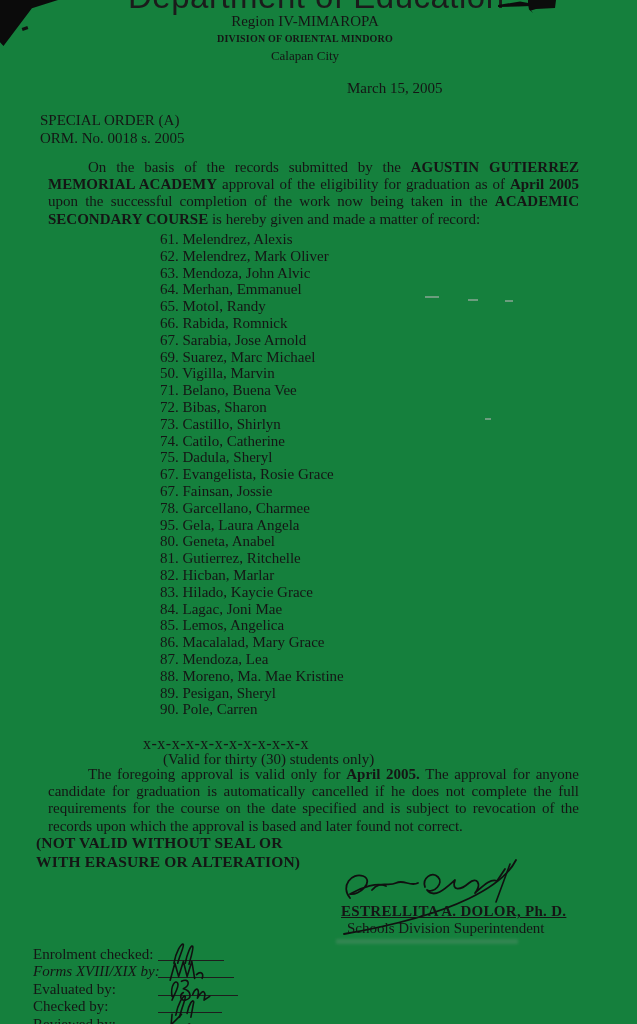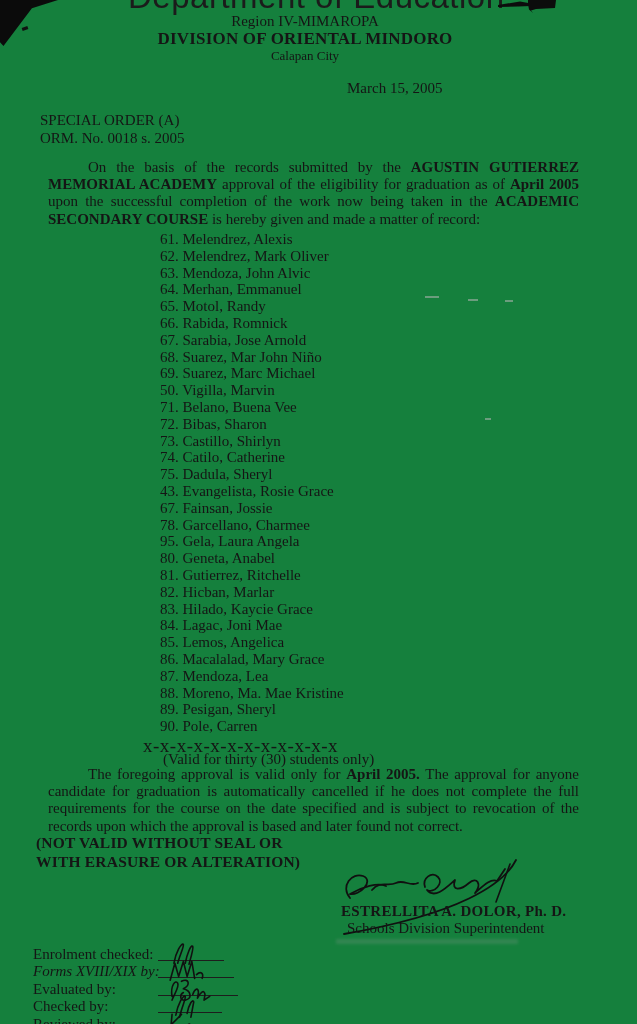--- a/index.html
+++ b/index.html
@@ -23,7 +23,7 @@
   .corner-dot{top:27px;left:22px;width:6px;height:3px;background:#111;transform:rotate(-20deg);}
   .hdr-center{top:13px;left:0;width:610px;text-align:center;line-height:17px;}
   .hdr-center .region{font-size:15px;}
-  .hdr-center .division{font-size:17px;font-weight:bold;letter-spacing:.2px;text-align:center;}
+  .hdr-center .division{font-size:10px;font-weight:bold;letter-spacing:.2px;text-align:center;}
   .hdr-center .city{font-size:13px;}
   .date-line{top:80px;left:347px;font-size:15px;}
   .order-block{top:111px;left:40px;font-size:15px;line-height:18px;}

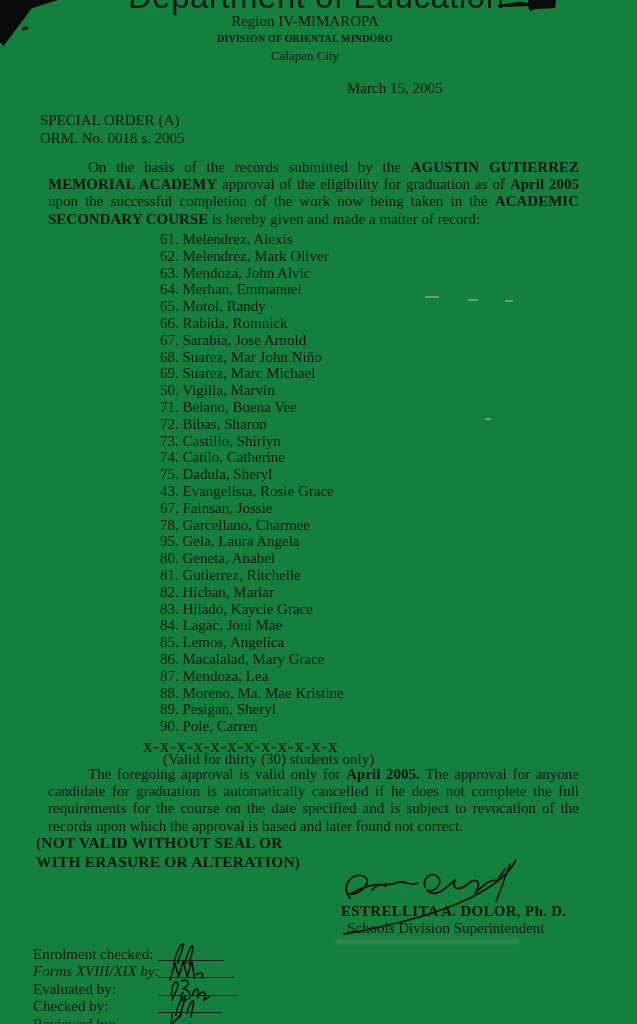--- a/index.html
+++ b/index.html
@@ -88,7 +88,6 @@
       <li>65. Motol, Randy</li>
       <li>66. Rabida, Romnick</li>
       <li>67. Sarabia, Jose Arnold</li>
-      <li>68. Suarez, Mar John Niño</li>
       <li>69. Suarez, Marc Michael</li>
       <li>50. Vigilla, Marvin</li>
       <li>71. Belano, Buena Vee</li>

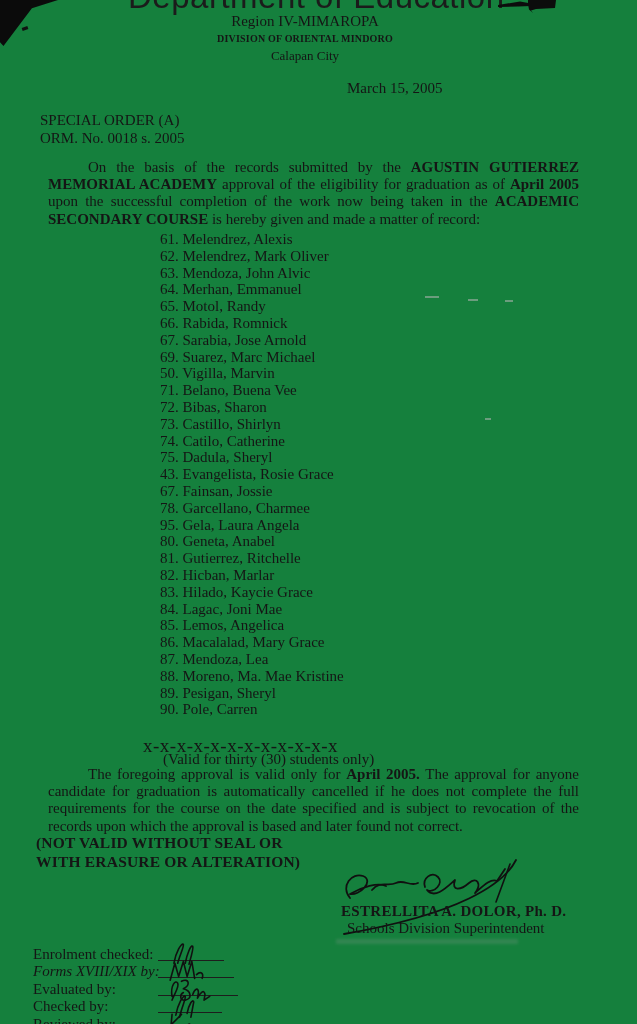--- a/index.html
+++ b/index.html
@@ -95,7 +95,7 @@
       <li>73. Castillo, Shirlyn</li>
       <li>74. Catilo, Catherine</li>
       <li>75. Dadula, Sheryl</li>
-      <li>43. Evangelista, Rosie Grace</li>
+      <li>67. Evangelista, Rosie Grace</li>
       <li>67. Fainsan, Jossie</li>
       <li>78. Garcellano, Charmee</li>
       <li>95. Gela, Laura Angela</li>

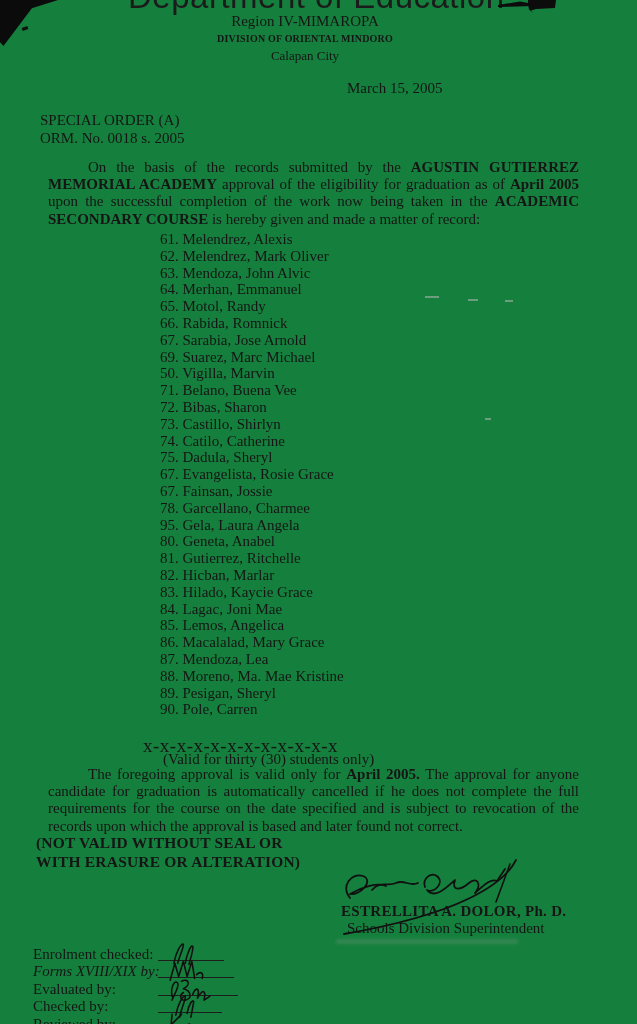--- a/index.html
+++ b/index.html
@@ -35,7 +35,7 @@
   .para2{top:766px;text-indent:40px;}
   .student-list{top:231px;left:160px;list-style:none;margin:0;padding:0;
     font-size:15px;line-height:16.8px;}
-  .sep-line{top:735px;left:143px;font-size:19px;letter-spacing:.5px;}
+  .sep-line{top:735px;left:143px;font-size:16px;letter-spacing:.5px;}
   .valid-note{top:751px;left:163px;font-size:15px;}
   .warning{top:834px;left:36px;font-size:15.5px;font-weight:bold;line-height:18.5px;letter-spacing:.2px;}
   .sig-script{top:856px;left:328px;width:205px;height:86px;}

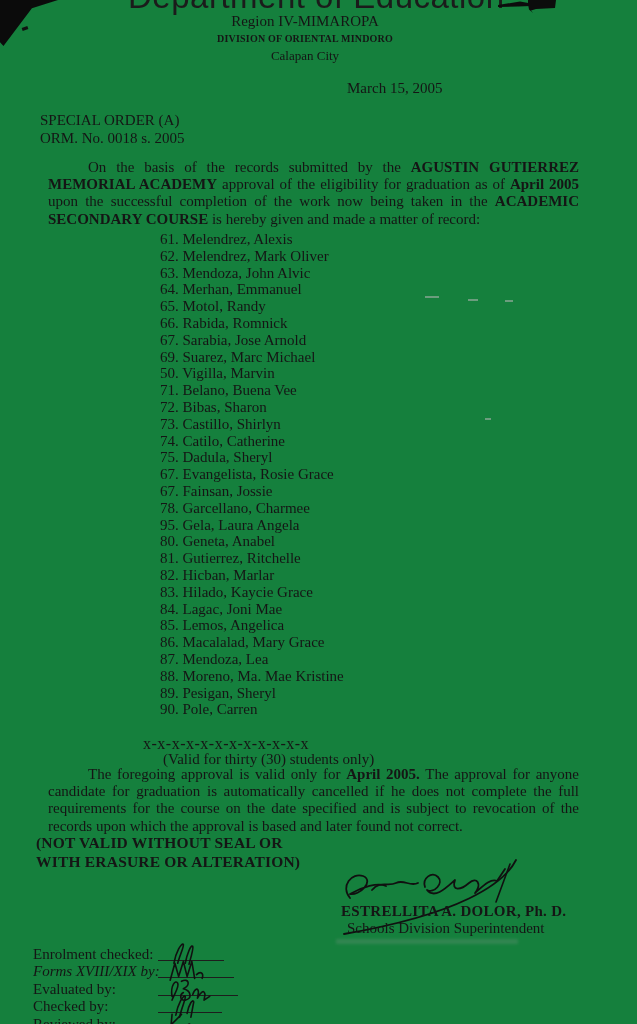--- a/index.html
+++ b/index.html
@@ -39,7 +39,7 @@
   .valid-note{top:751px;left:163px;font-size:15px;}
   .warning{top:834px;left:36px;font-size:15.5px;font-weight:bold;line-height:18.5px;letter-spacing:.2px;}
   .sig-script{top:856px;left:328px;width:205px;height:86px;}
-  .sig-name{top:903px;left:341px;font-size:15px;font-weight:bold;letter-spacing:.3px;}
+  .sig-name{top:903px;left:341px;font-size:15px;font-weight:bold;letter-spacing:.3px;text-decoration:underline;}
   .sig-title{top:920px;left:347px;font-size:15px;}
   .sig-smudge{top:939px;left:336px;width:182px;height:5px;background:#9a9a9a;opacity:.22;filter:blur(1.5px);}
   .checklist{top:946px;left:33px;width:280px;font-size:15px;}

